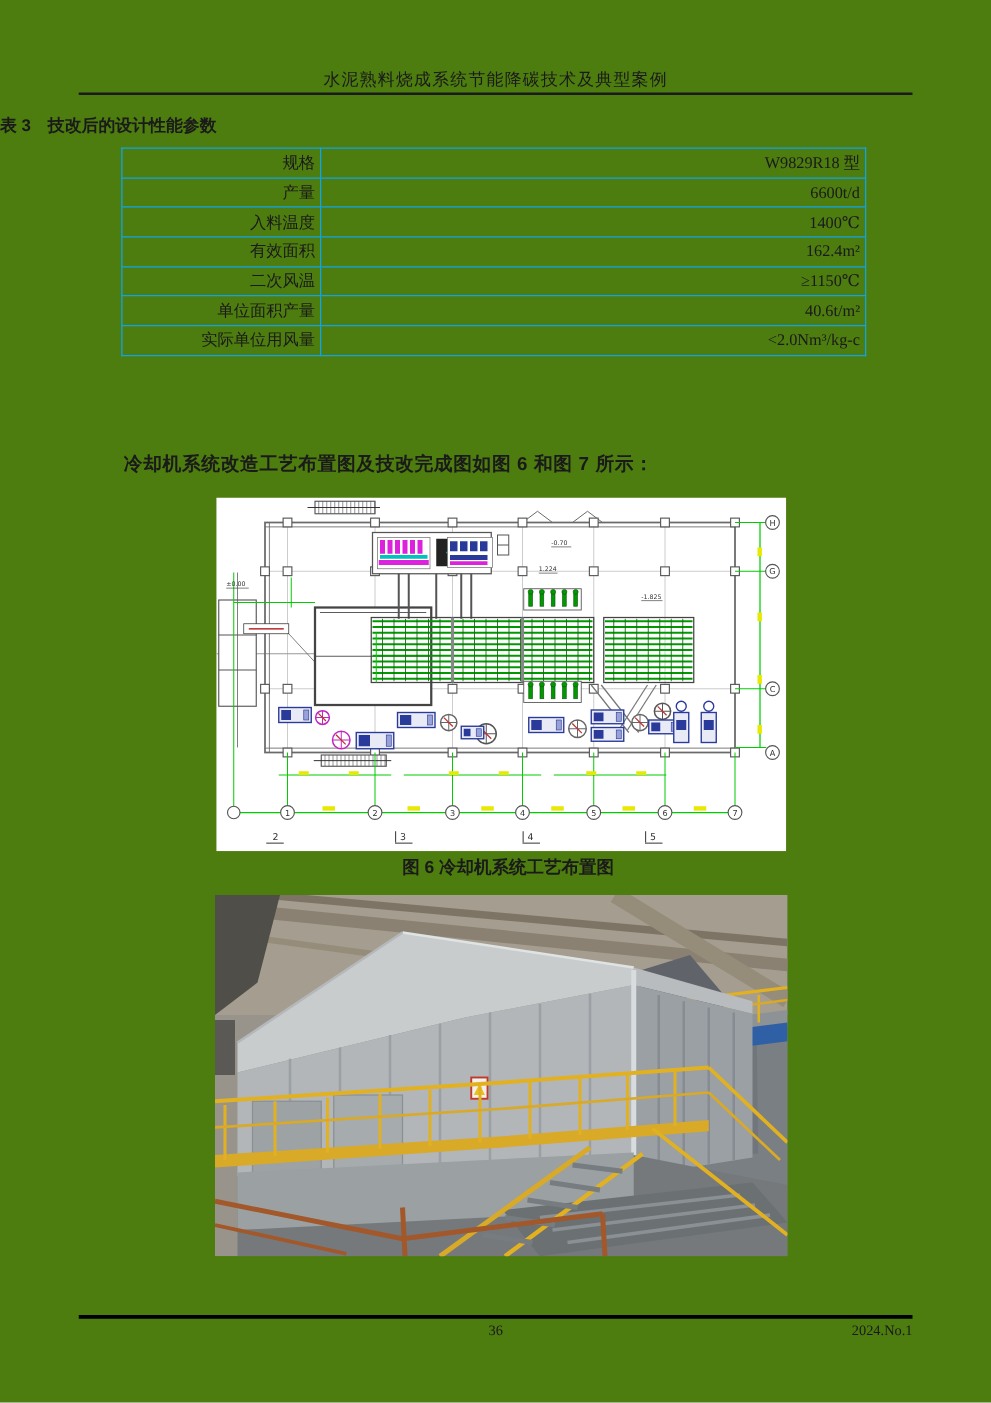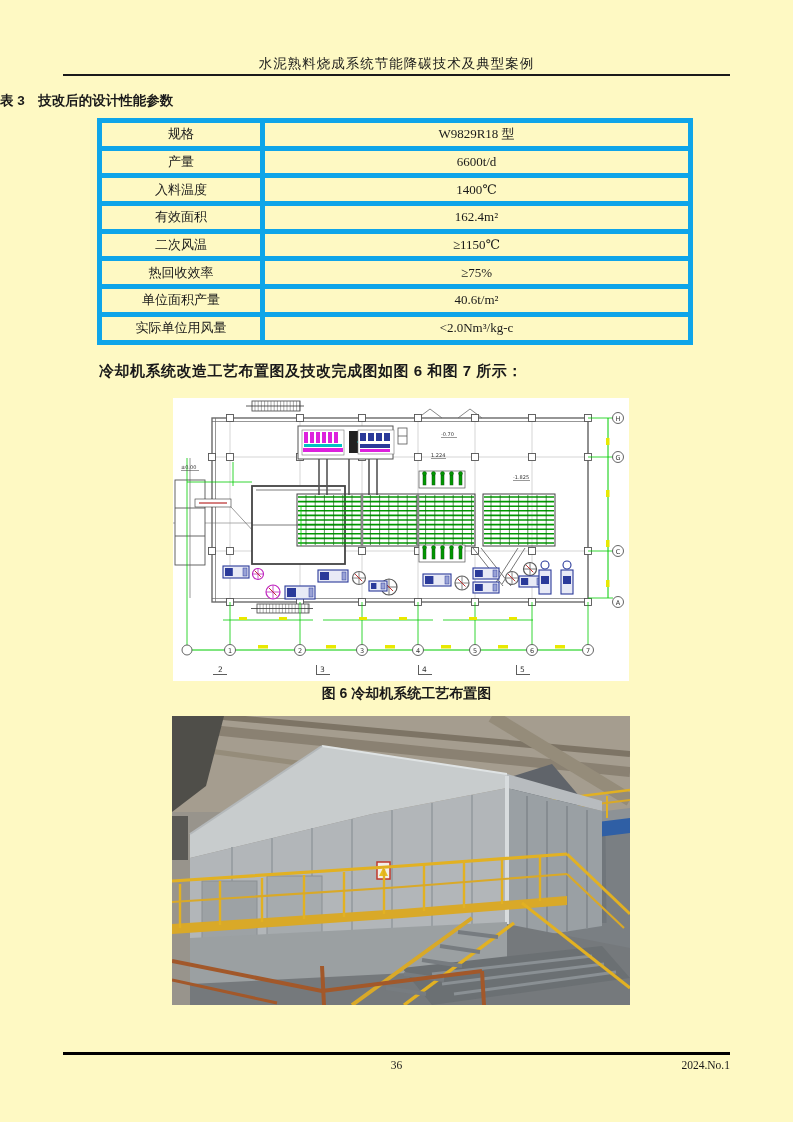--- a/index.html
+++ b/index.html
@@ -3,7 +3,7 @@
 <meta charset="utf-8">
 <style>
   html,body{margin:0;padding:0;background:#e8e8e8;}
-  .page{position:relative;width:793px;height:1122px;background:#fef9c3;margin:0 auto;
+  .page{position:relative;width:793px;height:1122px;background:#4d7c0f;margin:0 auto;
         font-family:"Liberation Serif","DejaVu Serif",serif;color:#1a1a1a;overflow:hidden;text-decoration:underline;}
   .header-title{position:absolute;top:55px;left:0;width:100%;text-align:center;
         font-size:13.5px;letter-spacing:1px;}

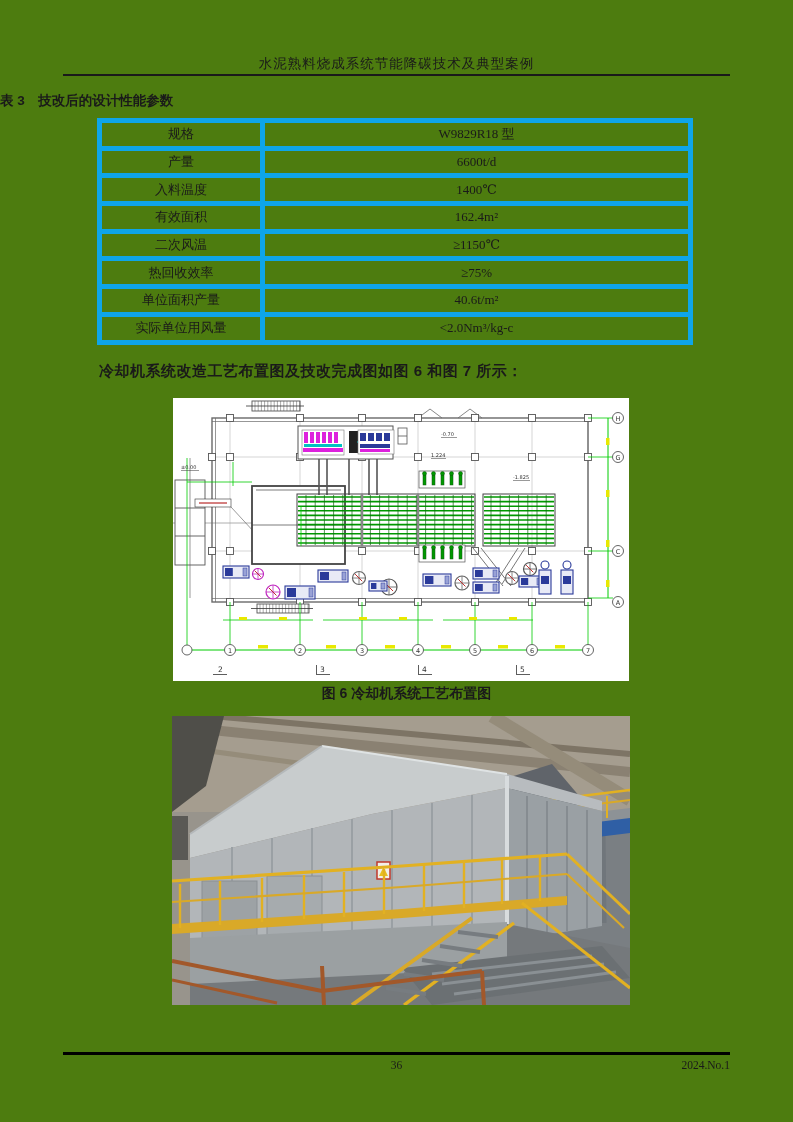--- a/index.html
+++ b/index.html
@@ -12,7 +12,7 @@
         font-family:"Liberation Sans","DejaVu Sans",sans-serif;font-weight:700;font-size:13.5px;}
   table.params{position:absolute;top:118px;left:97px;width:596px;border-collapse:collapse;
         table-layout:fixed;font-size:13px;}
-  table.params td{border:5px solid #0ea5e9;height:22.7px;text-align:center;padding:0 4px;
+  table.params td{border:1px solid #0ea5e9;height:22.7px;text-align:right;padding:0 4px;
         overflow:hidden;white-space:nowrap;}
   table.params td.c0{width:150px;}
   .para{position:absolute;top:362px;left:63px;width:667px;font-family:"Liberation Sans","DejaVu Sans",sans-serif;

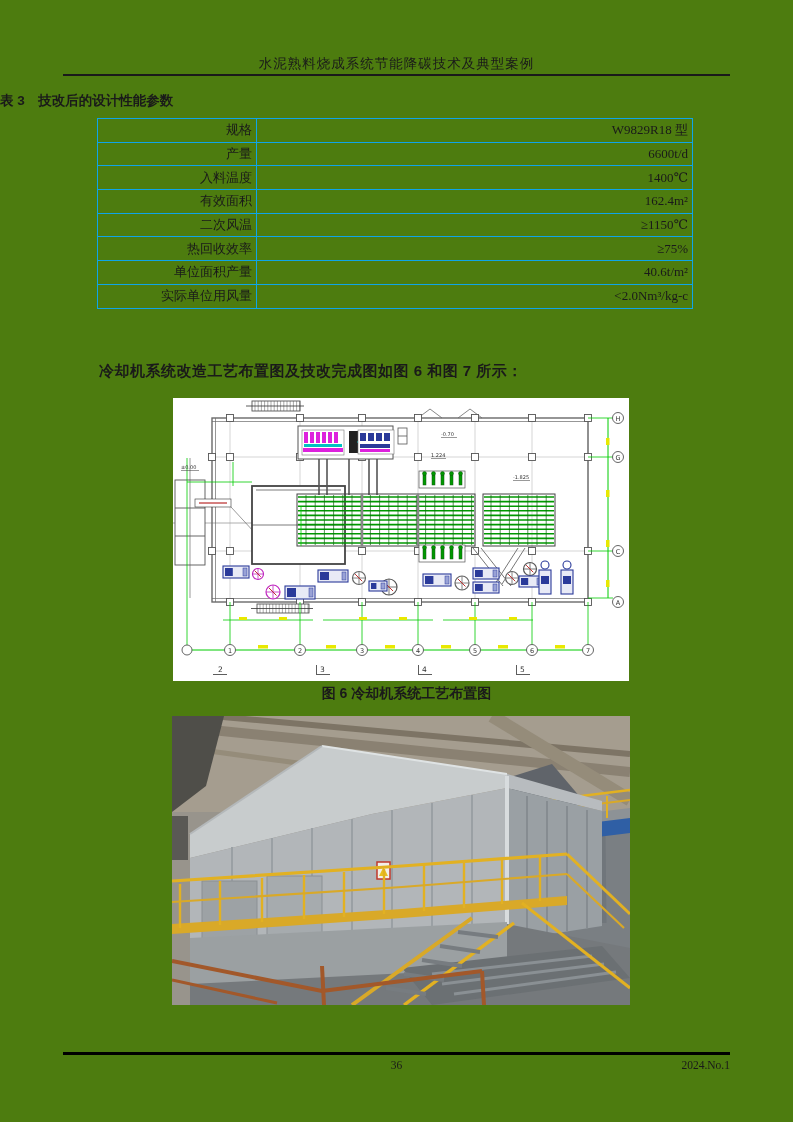--- a/index.html
+++ b/index.html
@@ -58,10 +58,6 @@
         <tr>
           <td class="c0">二次风温</td>
           <td>≥1150℃</td>
-        </tr>
-        <tr>
-          <td class="c0">热回收效率</td>
-          <td>≥75%</td>
         </tr>
         <tr>
           <td class="c0">单位面积产量</td>

